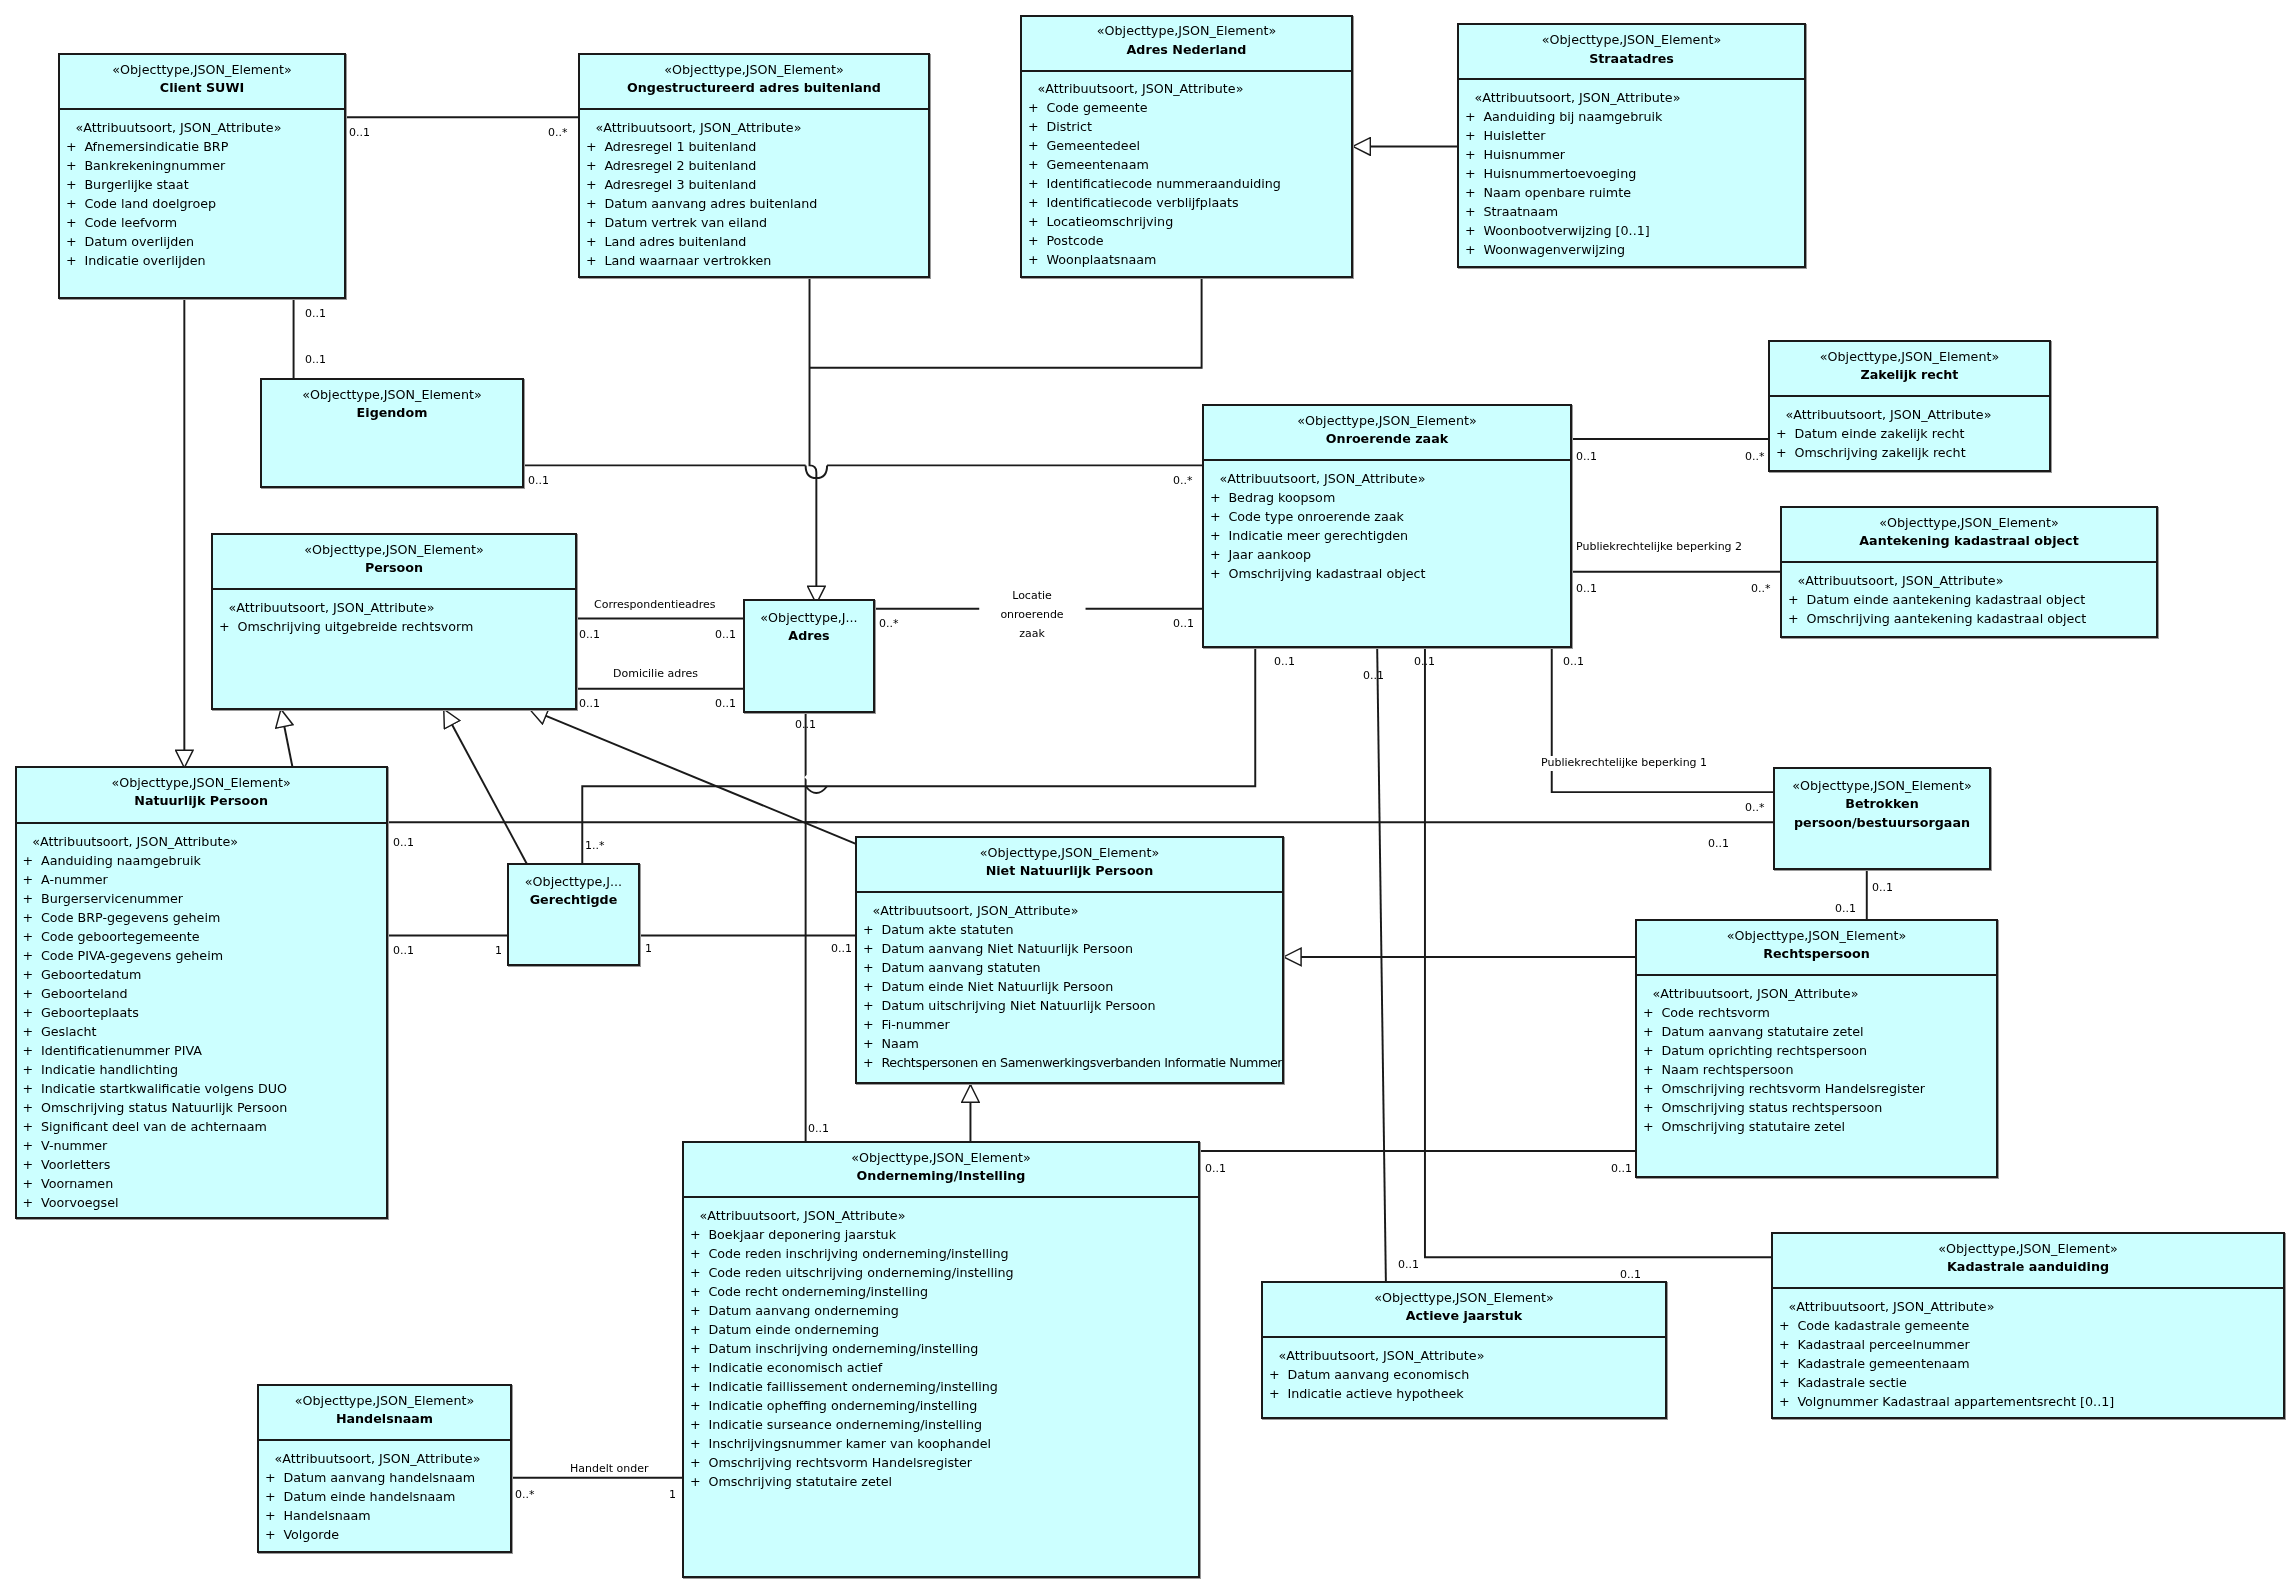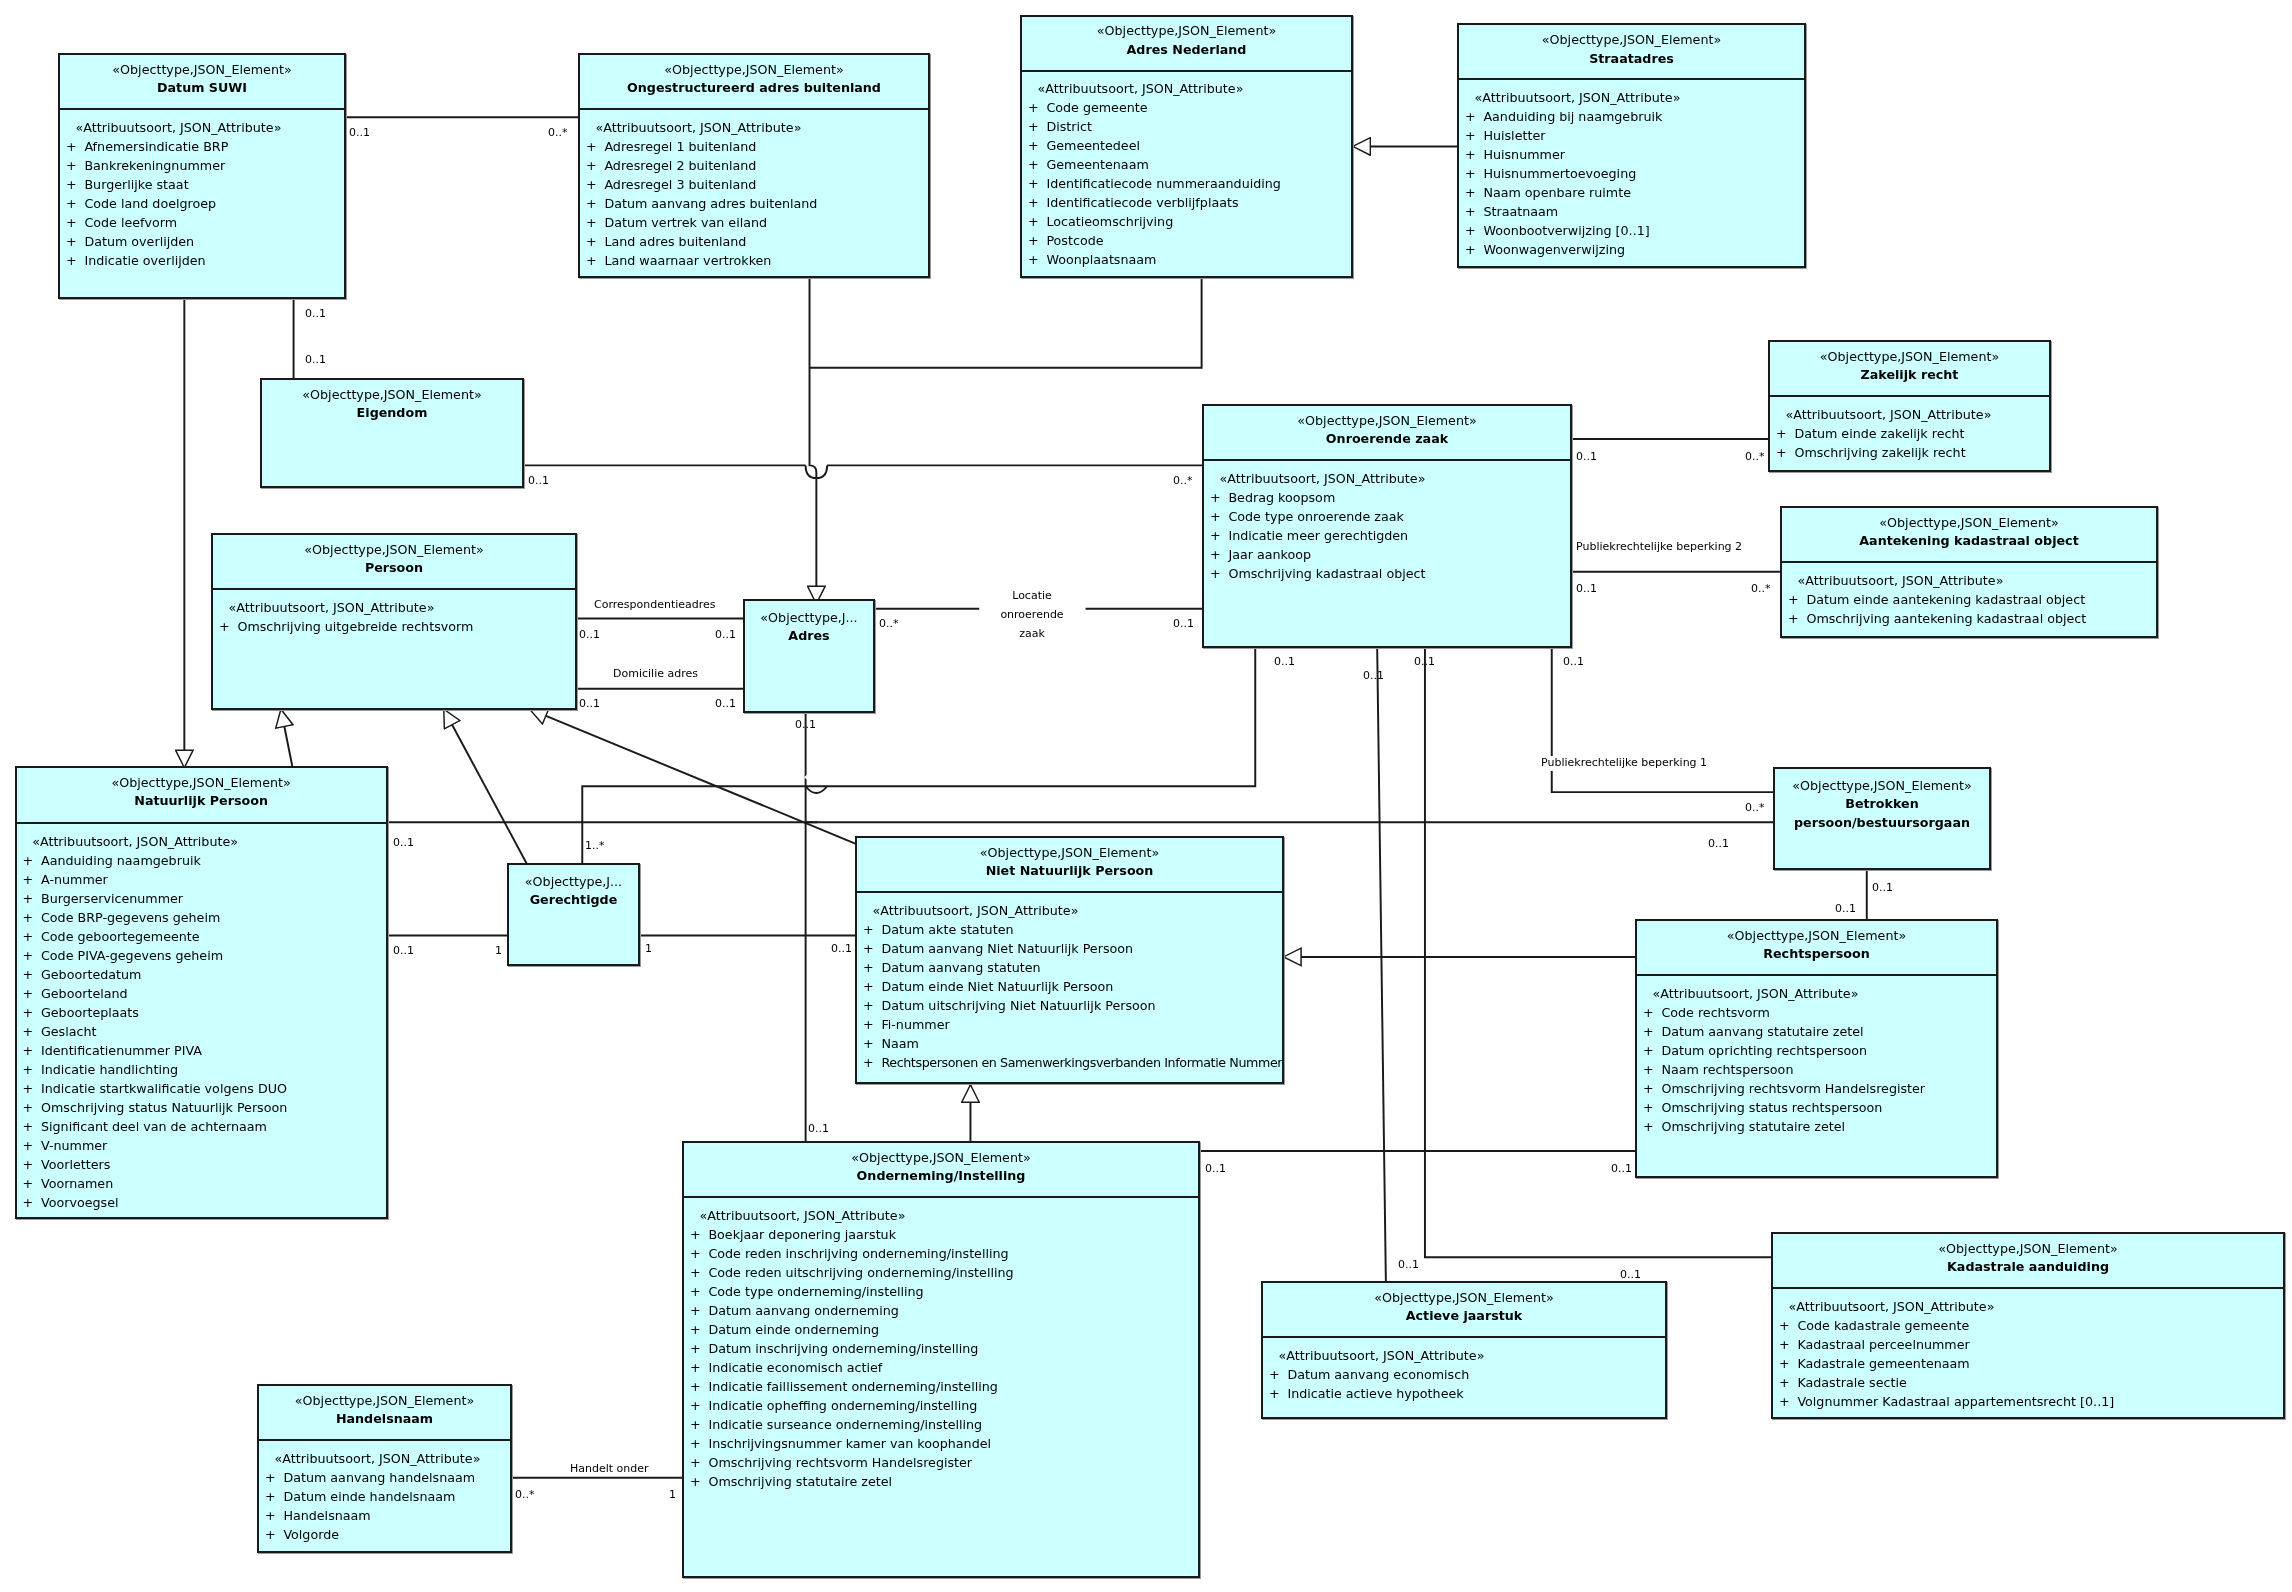--- a/index.html
+++ b/index.html
@@ -99,7 +99,7 @@
 <div class="cls" style="left:58px;top:53px;width:288px;height:246px;">
   <div class="hd" style="height:55px;">
       <span class="stereo">«Objecttype,JSON_Element»</span>
-      <span class="nm">Datum SUWI</span>
+      <span class="nm">Client SUWI</span>
     </div>
   <div class="bd">
     <div class="ast">«Attribuutsoort, JSON_Attribute»</div>

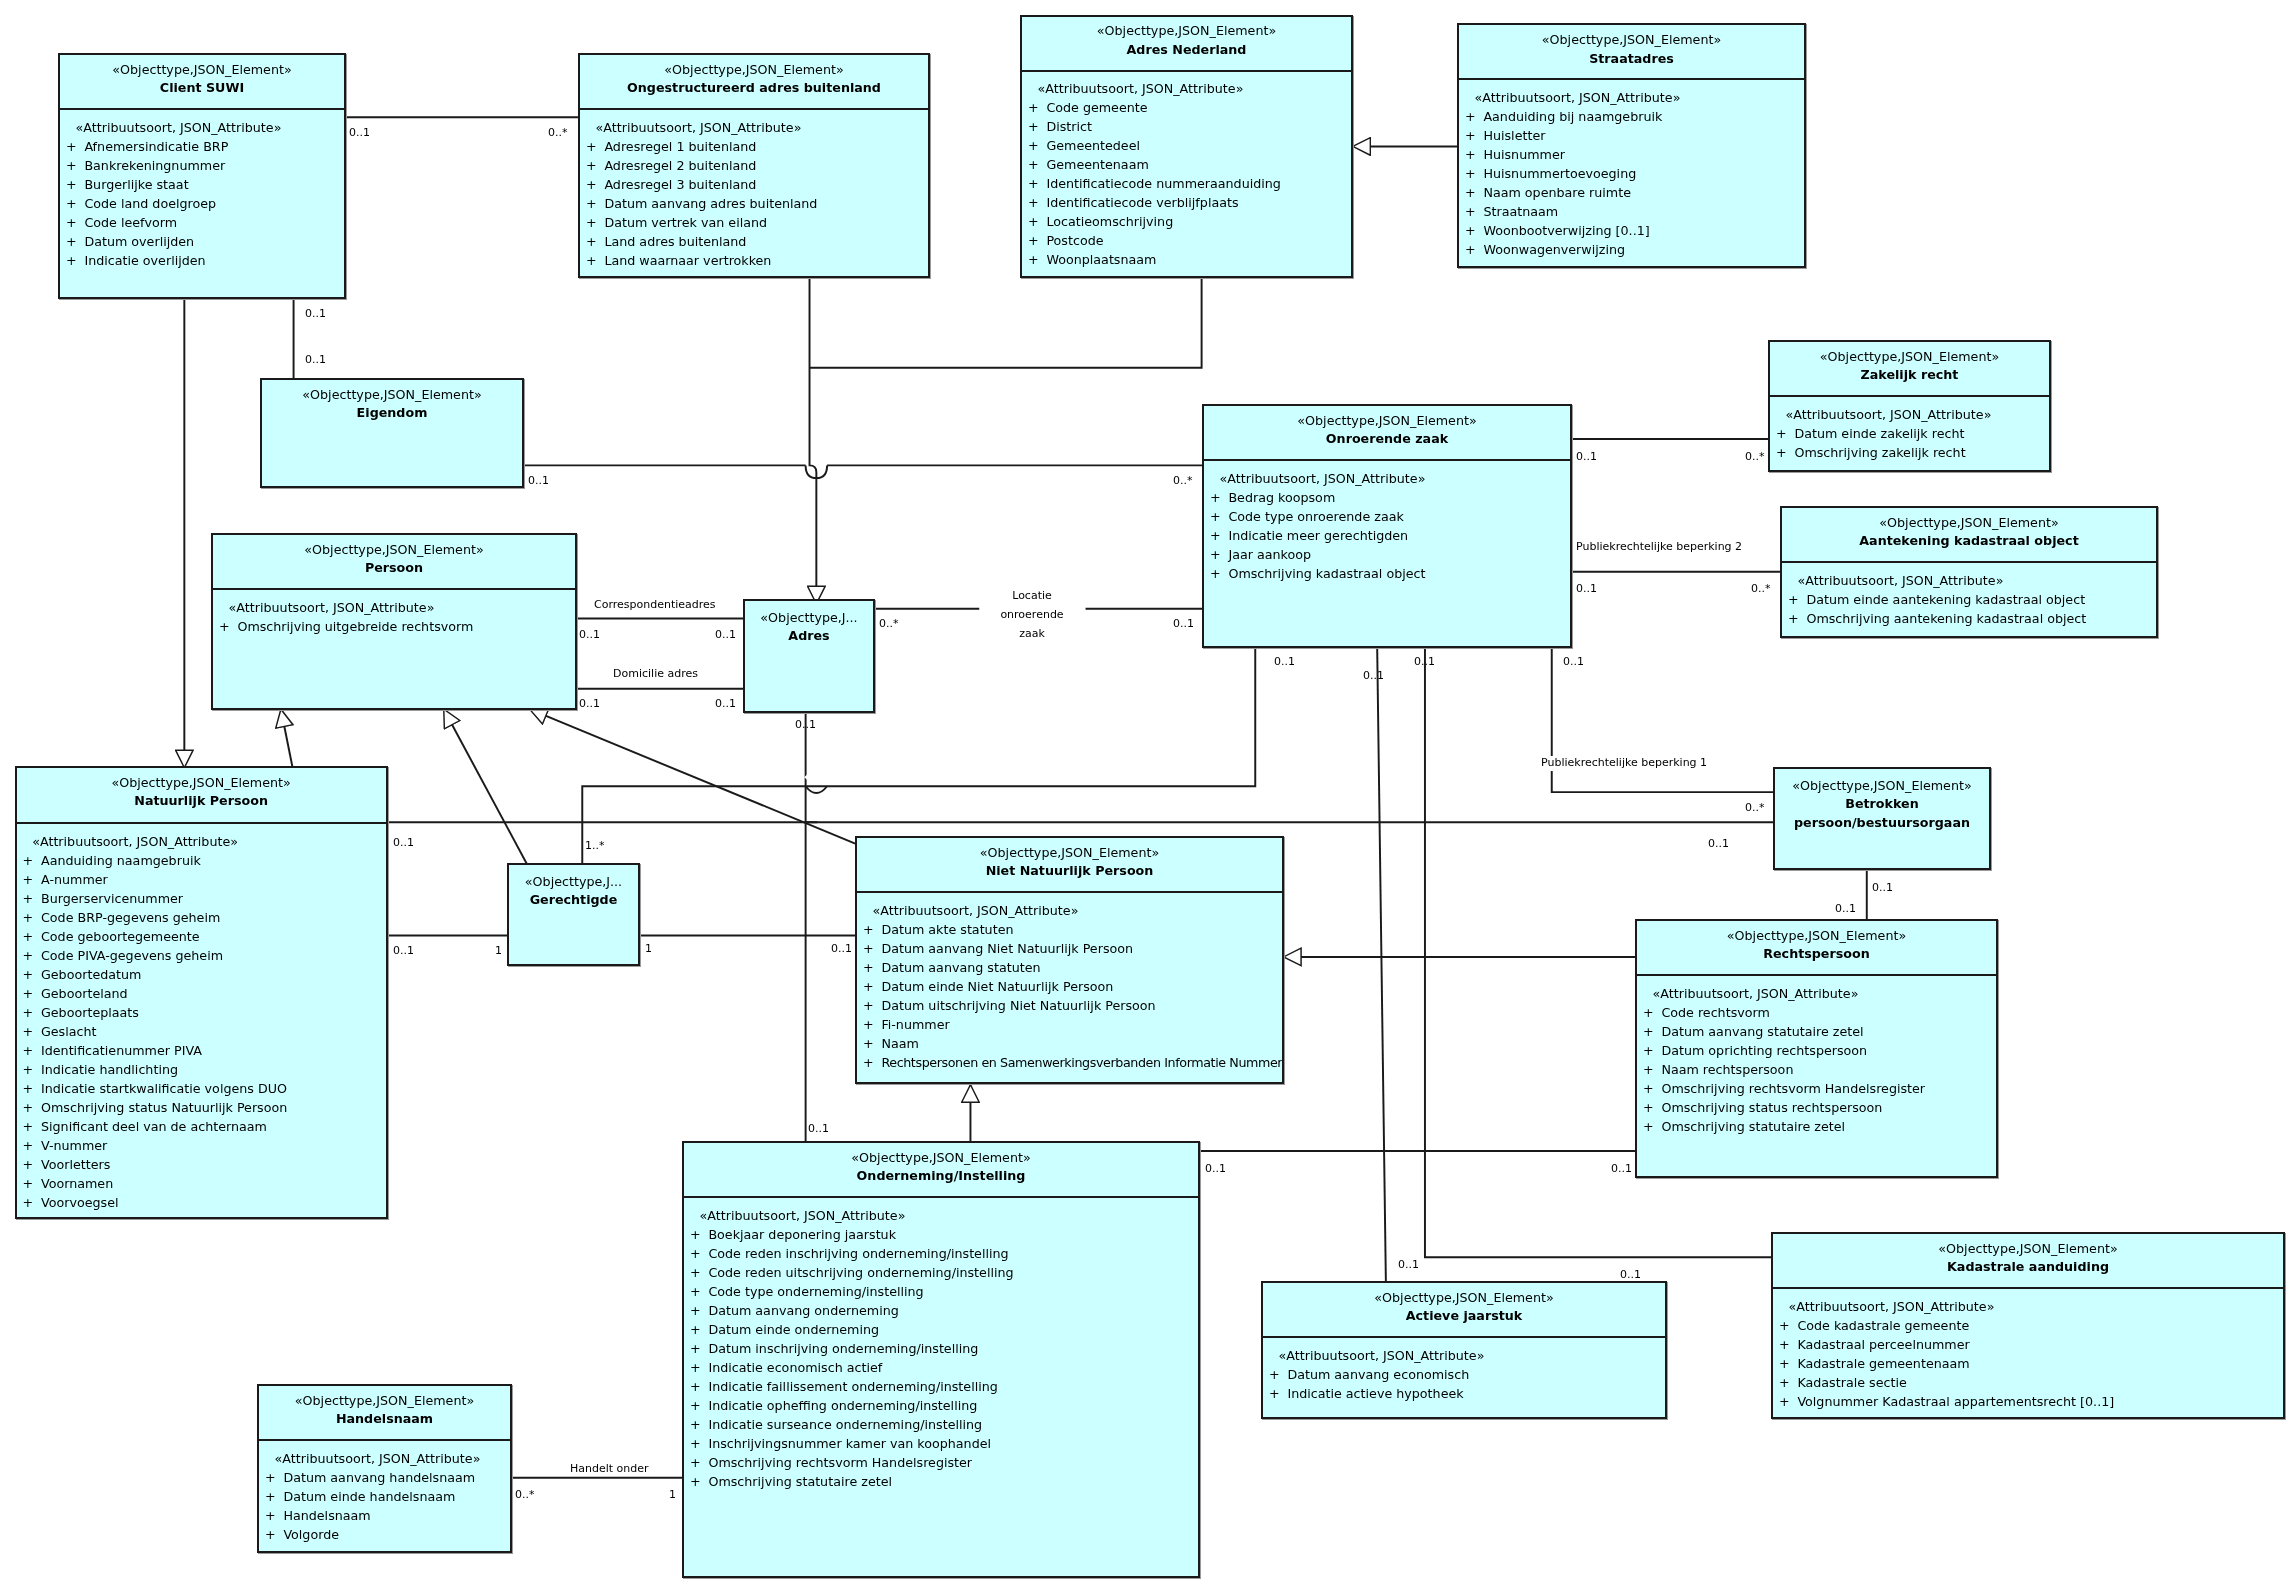--- a/index.html
+++ b/index.html
@@ -319,7 +319,7 @@
     <div class="row"><span class="plus">+</span><span>Boekjaar deponering jaarstuk</span></div>
     <div class="row"><span class="plus">+</span><span>Code reden inschrijving onderneming/instelling</span></div>
     <div class="row"><span class="plus">+</span><span>Code reden uitschrijving onderneming/instelling</span></div>
-    <div class="row"><span class="plus">+</span><span>Code type onderneming/instelling</span></div>
+    <div class="row"><span class="plus">+</span><span>Code recht onderneming/instelling</span></div>
     <div class="row"><span class="plus">+</span><span>Datum aanvang onderneming</span></div>
     <div class="row"><span class="plus">+</span><span>Datum einde onderneming</span></div>
     <div class="row"><span class="plus">+</span><span>Datum inschrijving onderneming/instelling</span></div>

